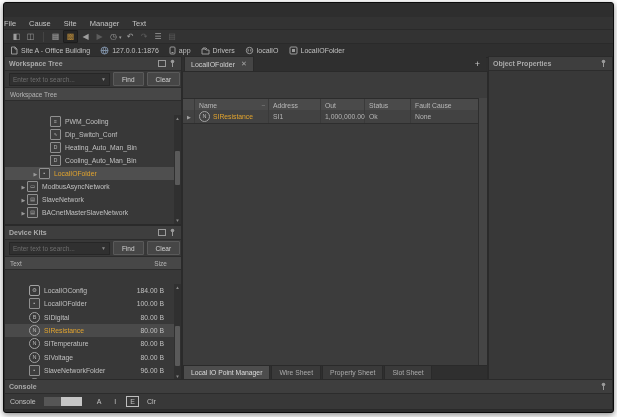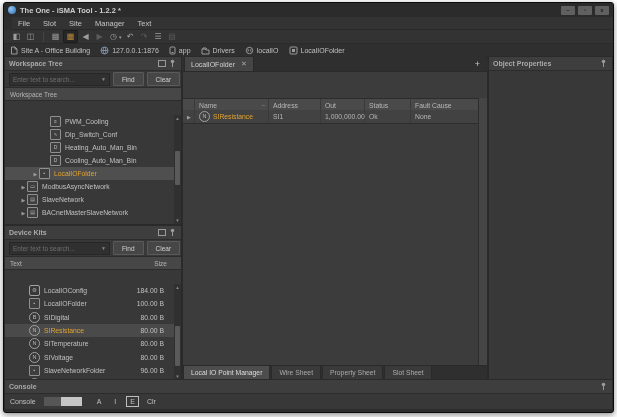--- a/index.html
+++ b/index.html
@@ -97,13 +97,6 @@
 
 <div class="window">
 
-  <div class="titlebar">
-    <div class="logo"></div>
-    <div class="title-text">The One - iSMA Tool - 1.2.2 *</div>
-    <div class="winbtn">–</div>
-    <div class="winbtn">▫</div>
-    <div class="winbtn">x</div>
-  </div>
 
   <div class="menubar">
     <span class="menu-item">File</span>

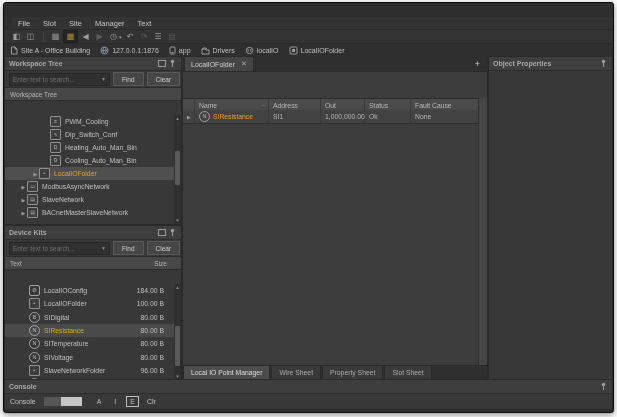--- a/index.html
+++ b/index.html
@@ -11,7 +11,7 @@
   .title-text{font-size:7.5px;font-weight:bold;color:#cfcfcf;white-space:nowrap;flex:1;}
   .winbtn{width:14px;height:9px;background:#606060;border-radius:1px;color:#222;font-size:6px;line-height:9px;text-align:center;margin-left:3px;flex:none;font-weight:bold;}
   
-  .menubar{position:absolute;left:8px;top:14px;right:0;height:12px;background:#333333;border-bottom:1px solid #2a2a2a;display:flex;align-items:center;padding-left:6px;}
+  .menubar{position:absolute;left:0;top:14px;right:0;height:12px;background:#333333;border-bottom:1px solid #2a2a2a;display:flex;align-items:center;}
   .menu-item{font-size:7.5px;color:#c4c4c4;margin-right:13px;}
   
   .toolbar{position:absolute;left:0;top:27px;right:0;height:13px;background:#333333;border-bottom:1px solid #2a2a2a;display:flex;align-items:center;padding-left:6px;}

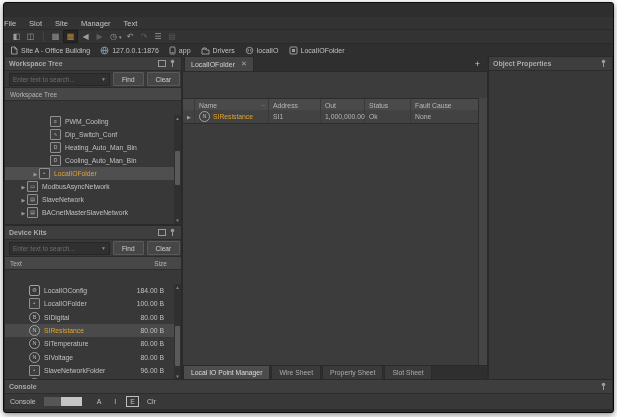--- a/index.html
+++ b/index.html
@@ -100,7 +100,7 @@
 
   <div class="menubar">
     <span class="menu-item">File</span>
-    <span class="menu-item">Slot</span>
+    <span class="menu-item">Cause</span>
     <span class="menu-item">Site</span>
     <span class="menu-item">Manager</span>
     <span class="menu-item">Text</span>

